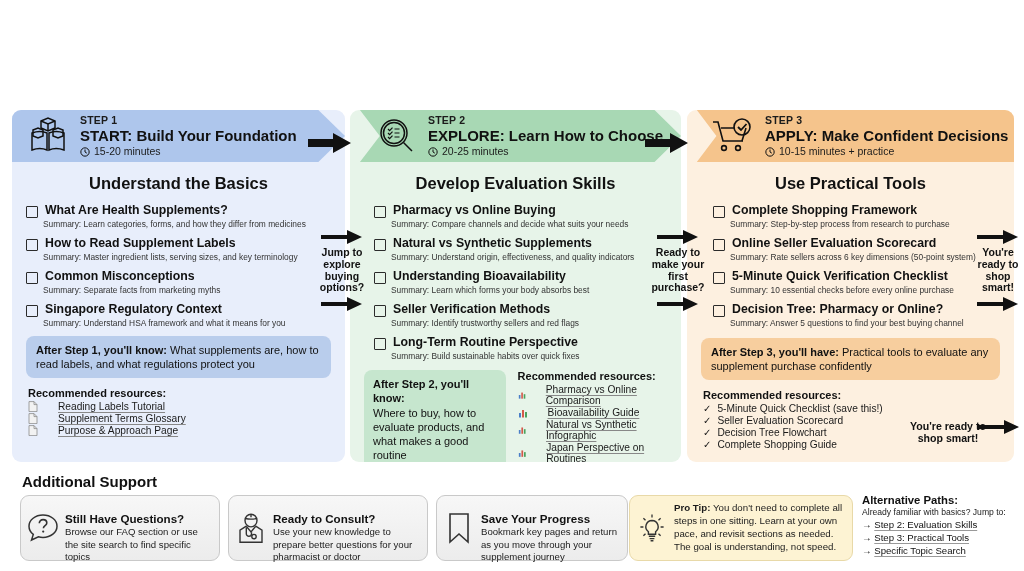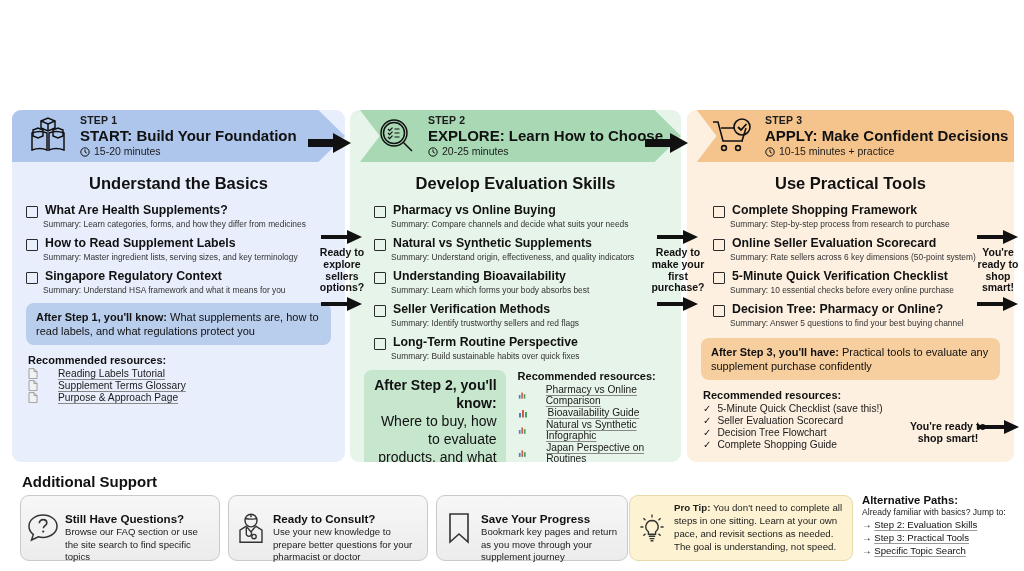--- a/index.html
+++ b/index.html
@@ -379,7 +379,7 @@
       <svg class="arrow" width="42" height="14" viewBox="0 0 42 14">
         <path d="M0 5h26V0l15 7-15 7V9H0z" fill="#111"></path>
       </svg>
-      <div class="conntxt" style="margin-top:3px">Ready to explore sellers options?</div>
+      <div class="conntxt" style="margin-top:3px">Jump to explore buying options?</div>
       <svg class="arrow" width="42" height="14" viewBox="0 0 42 14" style="margin-top:3px">
         <path d="M0 5h26V0l15 7-15 7V9H0z" fill="#111"></path>
       </svg>

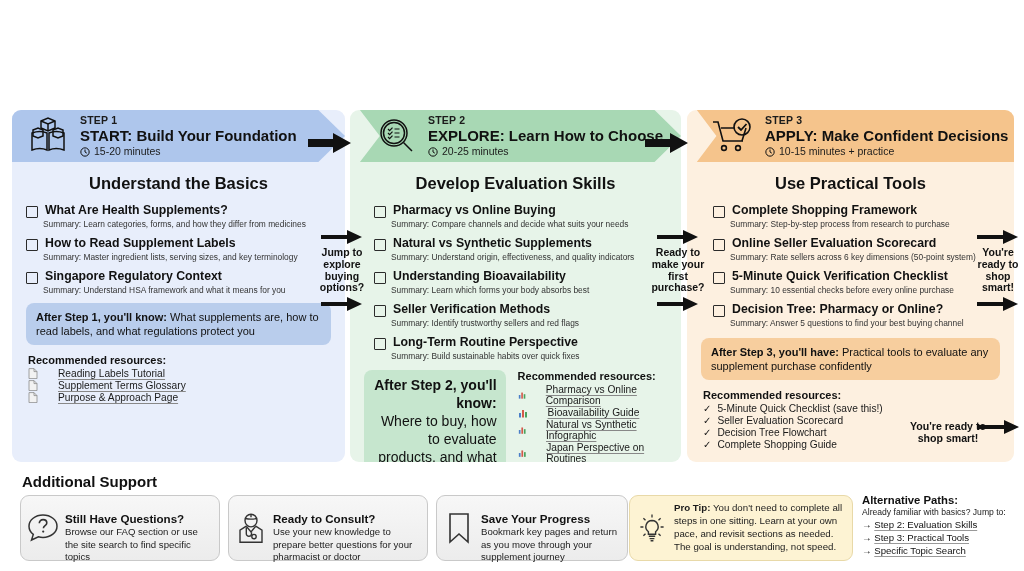--- a/index.html
+++ b/index.html
@@ -138,6 +138,13 @@
         <div class="item">
           <div class="itemrow">
               <span class="cbx"></span>
+            <span class="ititle">Common Misconceptions</span>
+            </div>
+          <div class="isum">Summary: Separate facts from marketing myths</div>
+        </div>
+        <div class="item">
+          <div class="itemrow">
+              <span class="cbx"></span>
             <span class="ititle">Singapore Regulatory Context</span>
             </div>
           <div class="isum">Summary: Understand HSA framework and what it means for you</div>

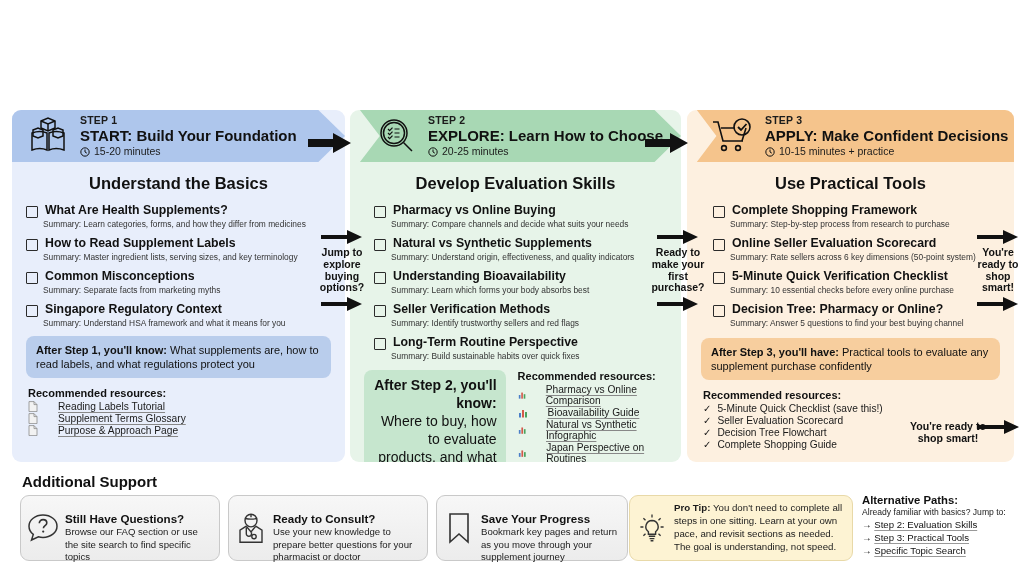--- a/index.html
+++ b/index.html
@@ -48,7 +48,7 @@
   .after b{font-weight:bold;}
   .after1{background:#b9cdec;margin:8px 14px 0 14px;}
   .after3{background:#f7ce9e;margin:8px 14px 0 14px;}
-  .after2{background:#c6e6ce;width:148px;padding:7px 9px;font-size:14px;text-align:right;}
+  .after2{background:#c6e6ce;width:148px;padding:7px 9px;font-size:11px;}
 
   .reshead{font-size:11px;font-weight:bold;color:#111;}
   .reslist{margin-top:2px;}

